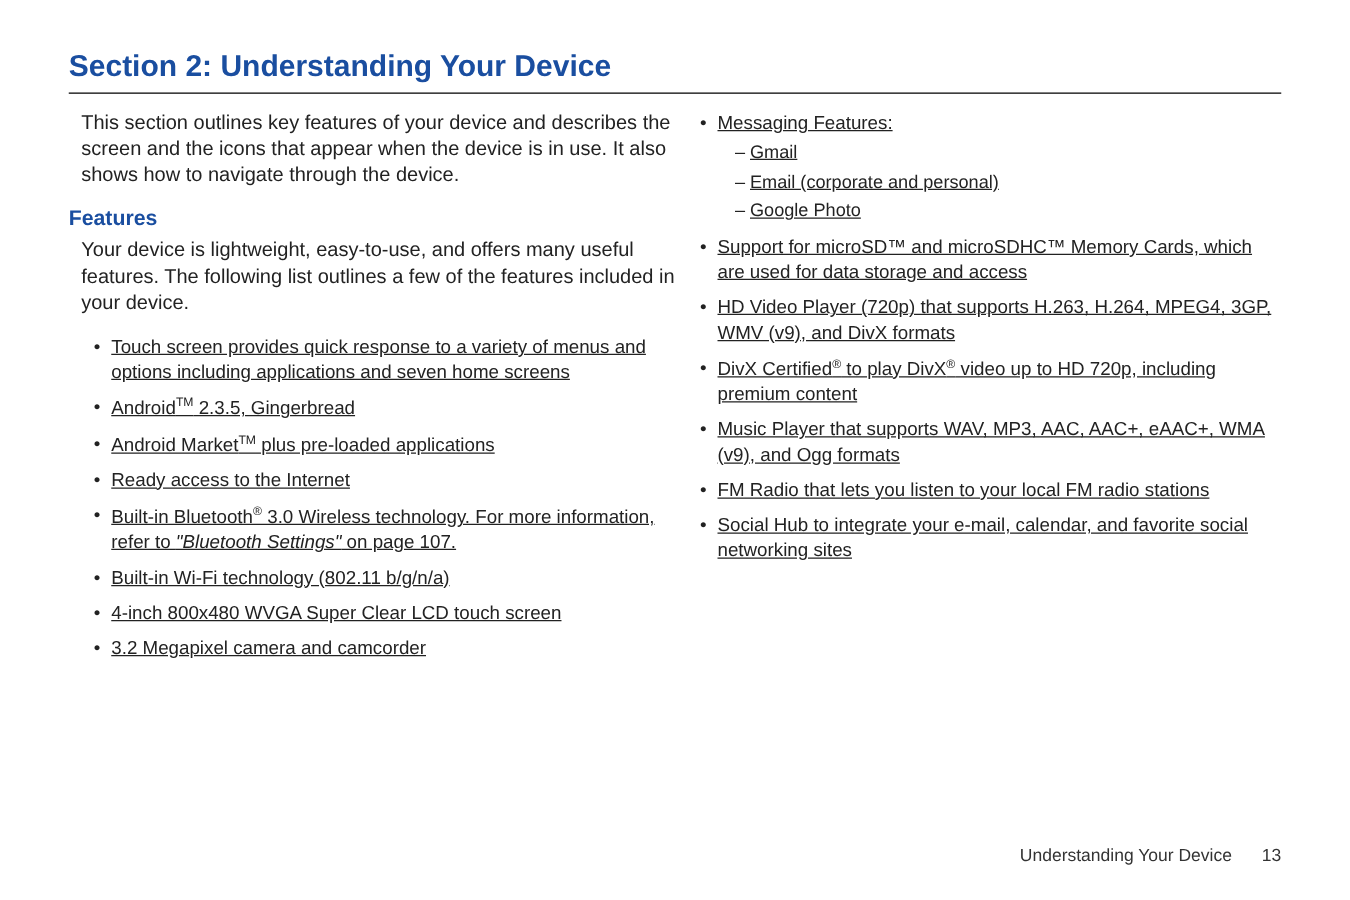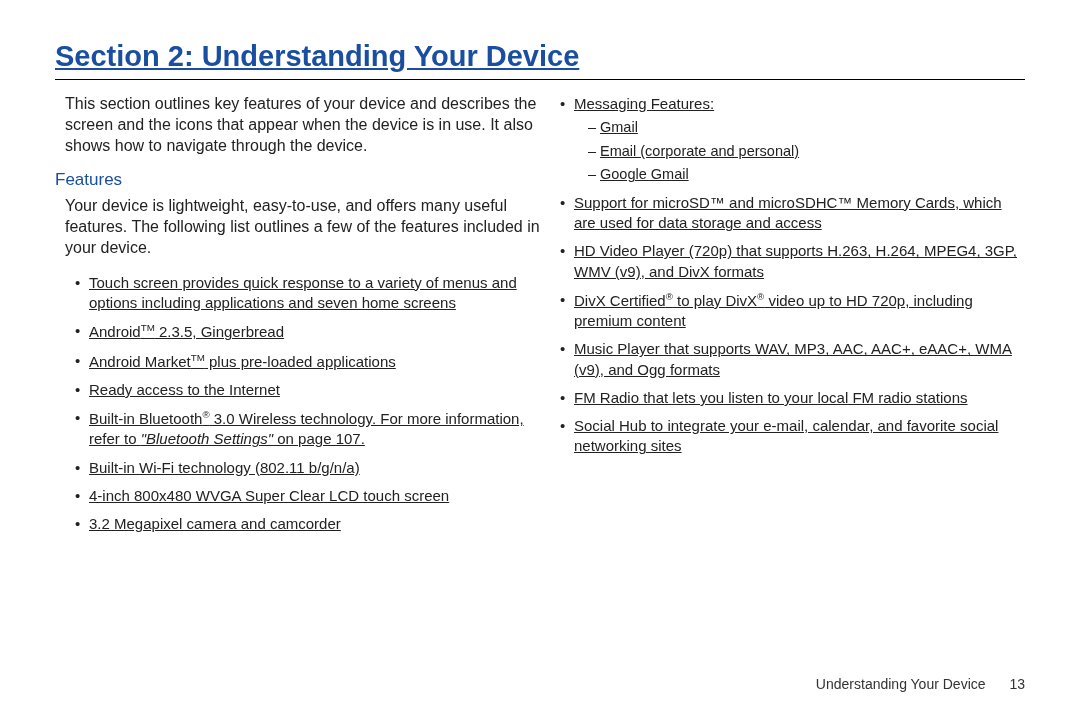--- a/index.html
+++ b/index.html
@@ -20,9 +20,8 @@
   .section-title {
     color: #1a4ea0;
     font-weight: bold;
-    font-size: 29px;
+    font-size: 24px;
     margin: 0 0 6px 0;
-    text-decoration: underline;
   }
   .rule {
     border: 0;

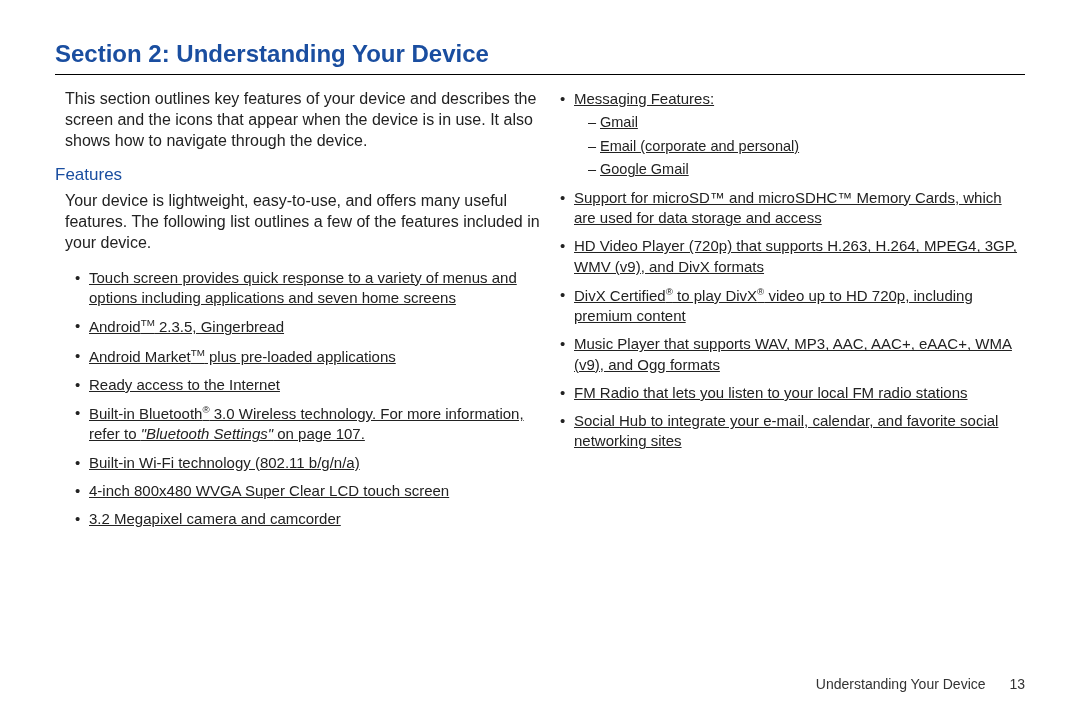--- a/index.html
+++ b/index.html
@@ -42,7 +42,7 @@
   }
   .subhead {
     color: #1a4ea0;
-    font-weight: normal;
+    font-weight: bold;
     font-size: 17px;
     margin: 4px 0 6px 0;
   }

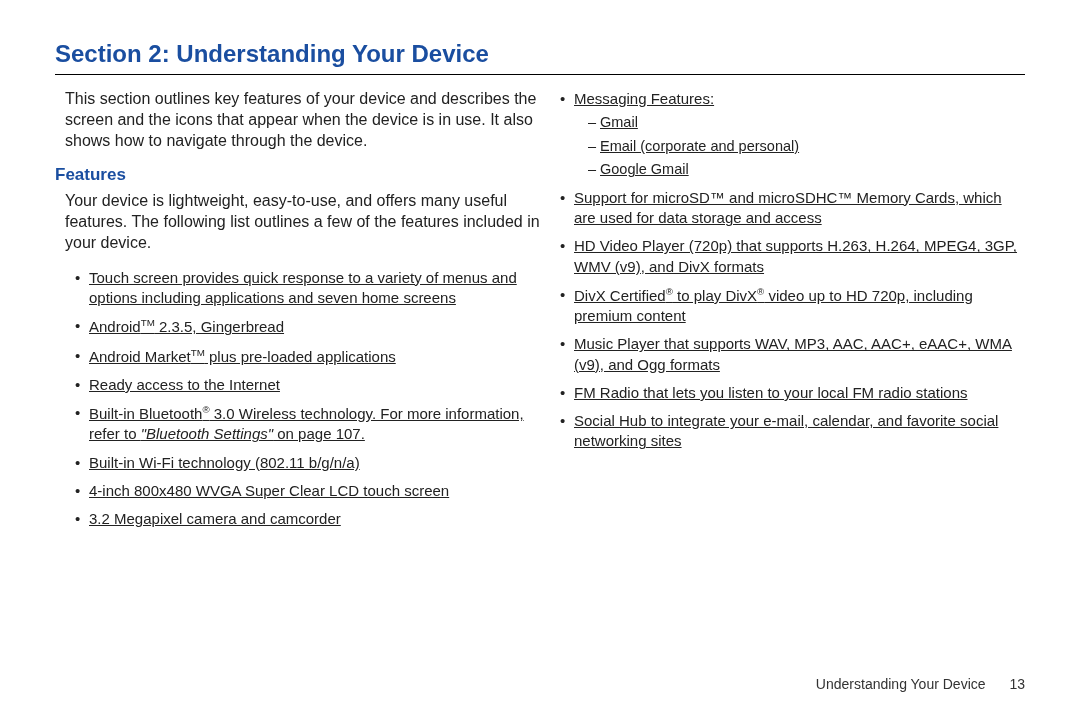--- a/index.html
+++ b/index.html
@@ -133,7 +133,7 @@
           <ul class="sub">
             <li>Gmail</li>
             <li>Email (corporate and personal)</li>
-            <li>Google Gmail</li>
+            <li>Google Photo</li>
           </ul>
         </li>
         <li>Support for microSD™ and microSDHC™ Memory Cards, which are used for data storage and access</li>

